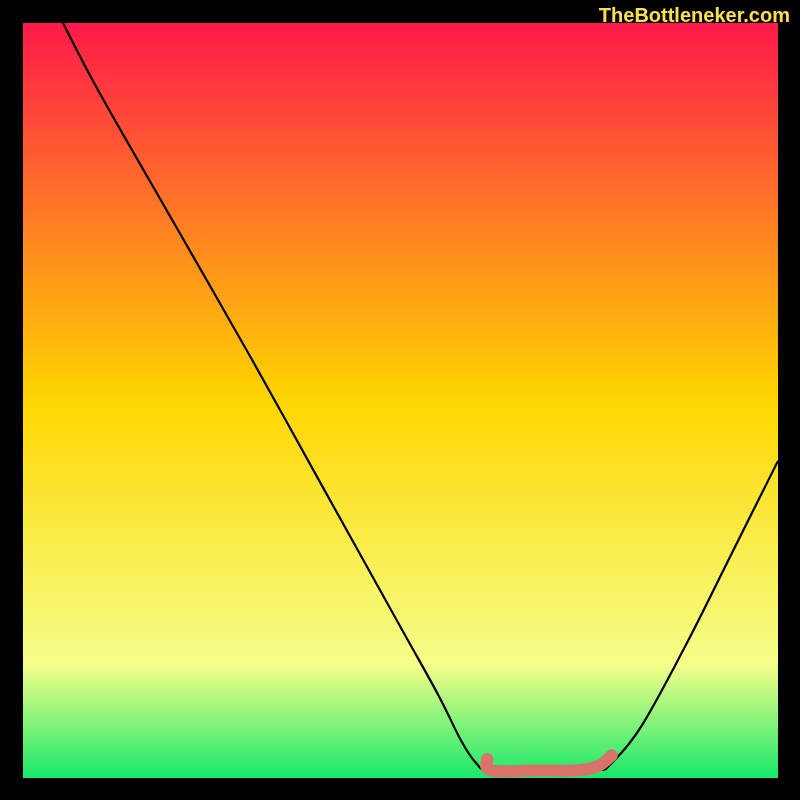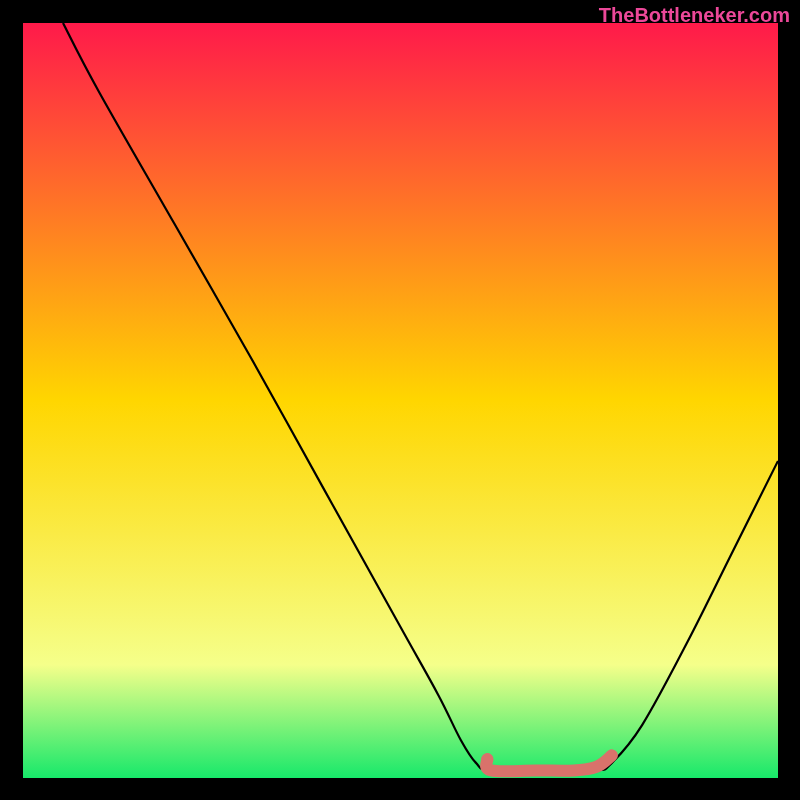--- a/index.html
+++ b/index.html
@@ -15,7 +15,7 @@
     position: absolute;
     top: 4px;
     right: 10px;
-    color: #ec4899;
+    color: #fde047;
     font-size: 20px;
     font-weight: bold;
     z-index: 10;

